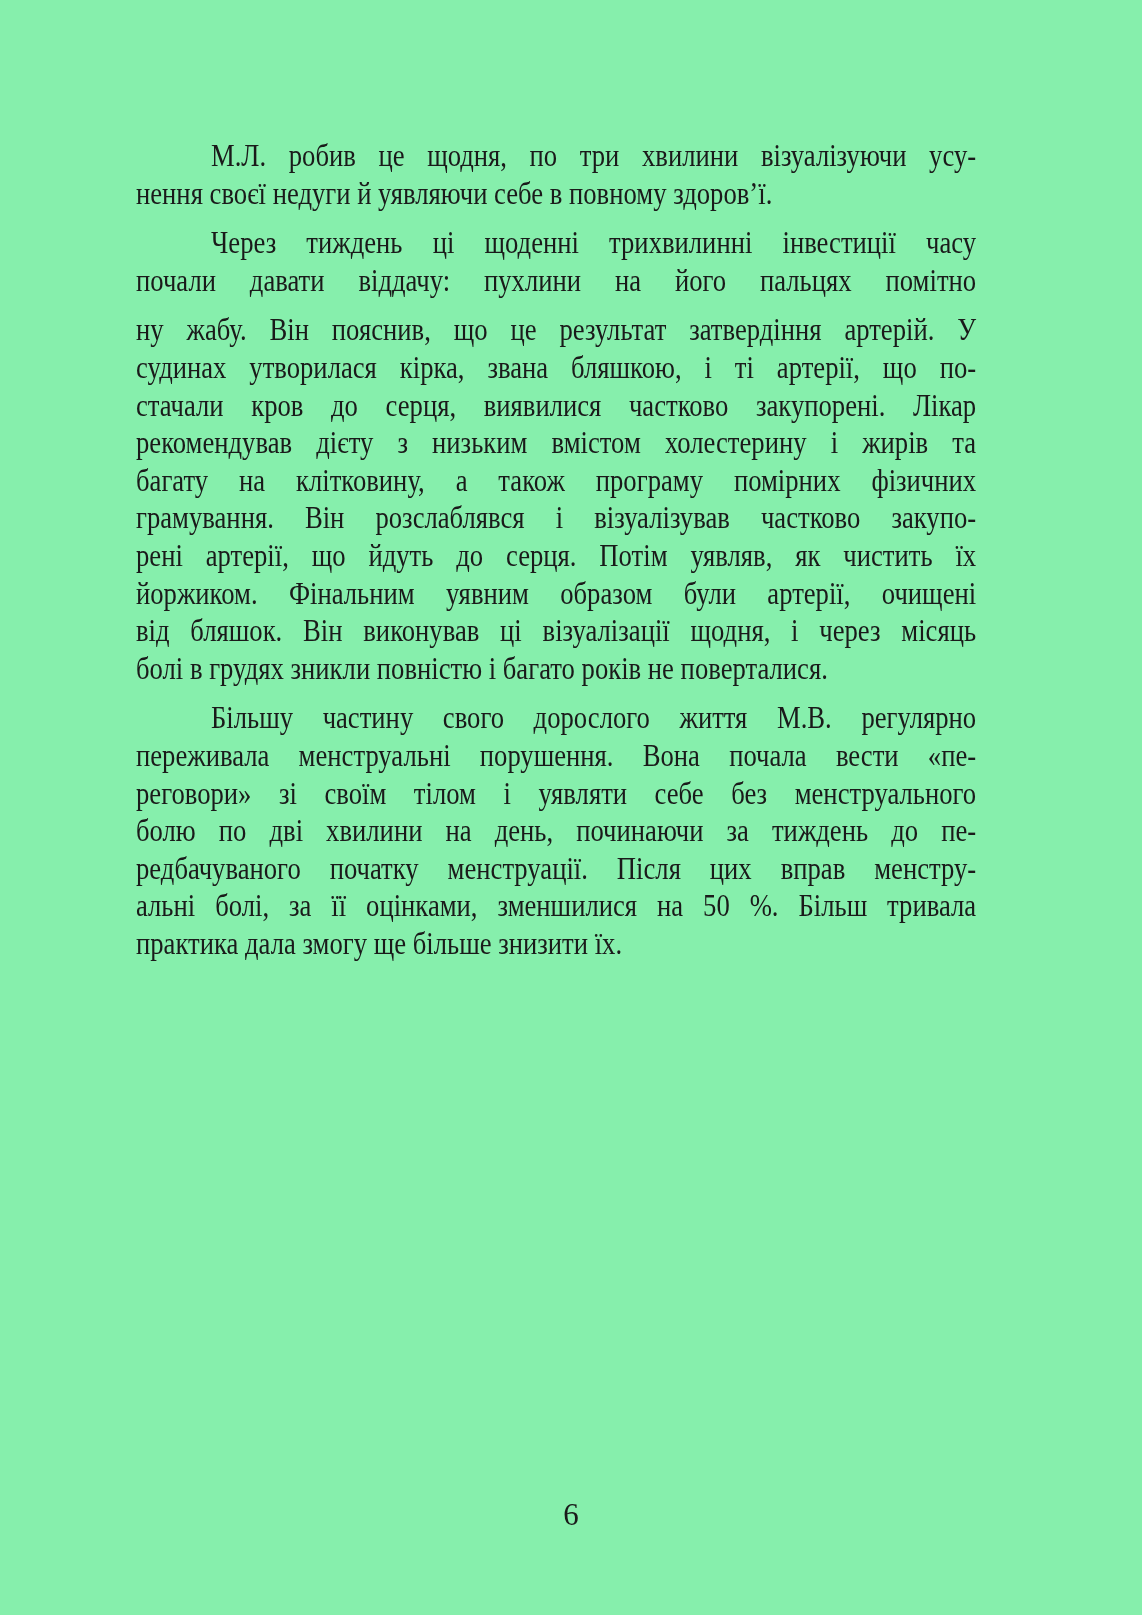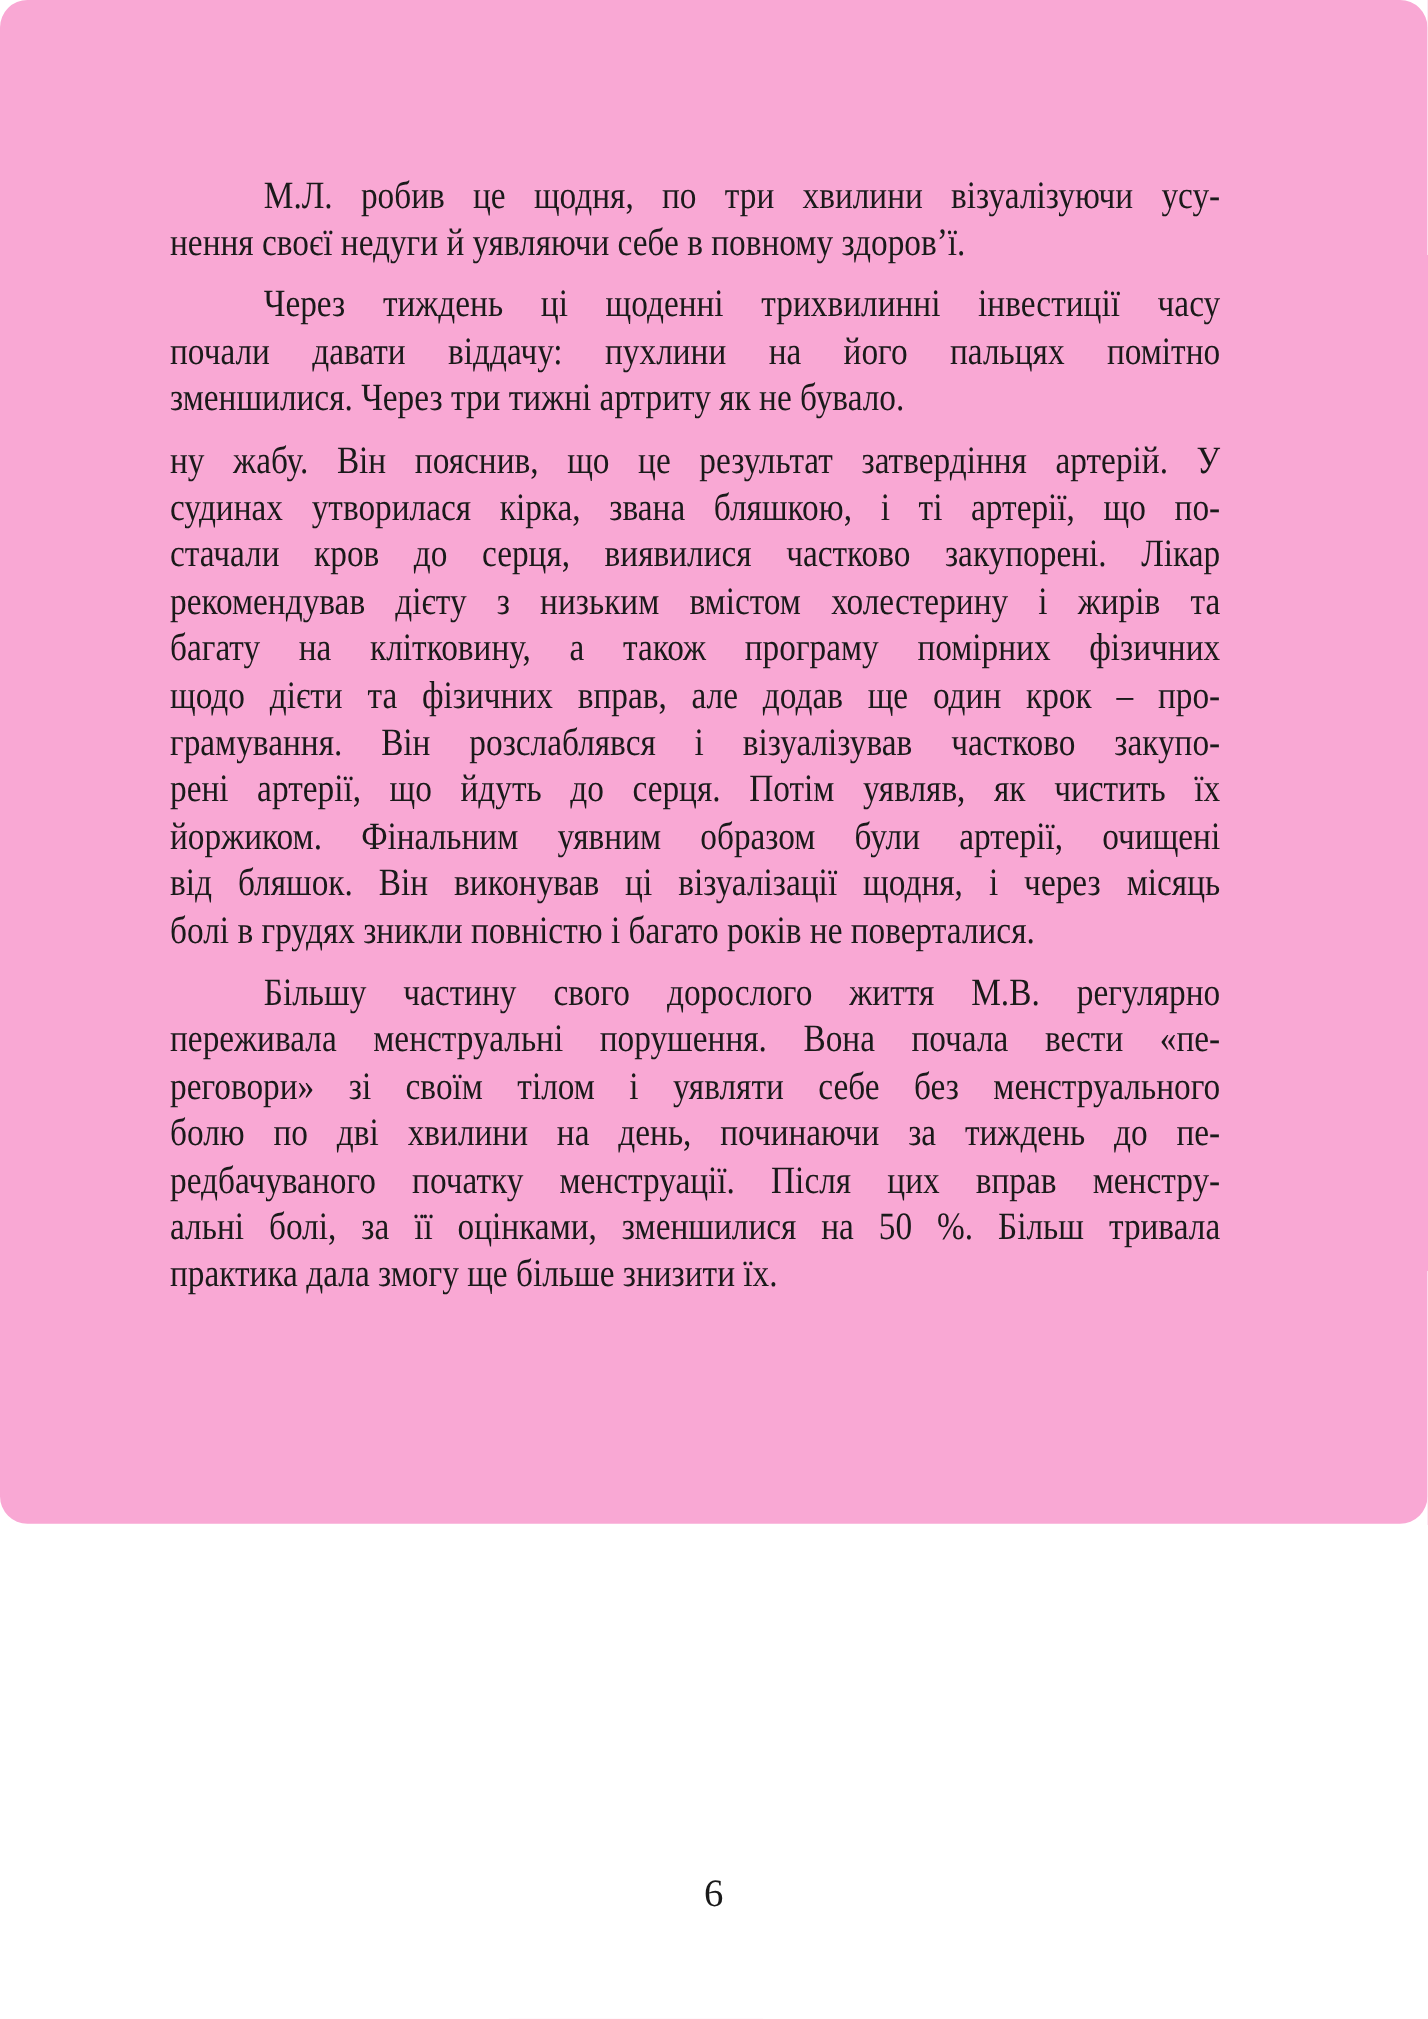--- a/index.html
+++ b/index.html
@@ -19,9 +19,8 @@
       position: absolute;
       left: 0; top: 0;
       width: 1142px;
-      height: 1219px;
-      background: #f9a8d4;
-      border-radius: 22px;
+      height: 1615px;
+      background: #86efac;
     }
     .text-block {
       position: absolute;

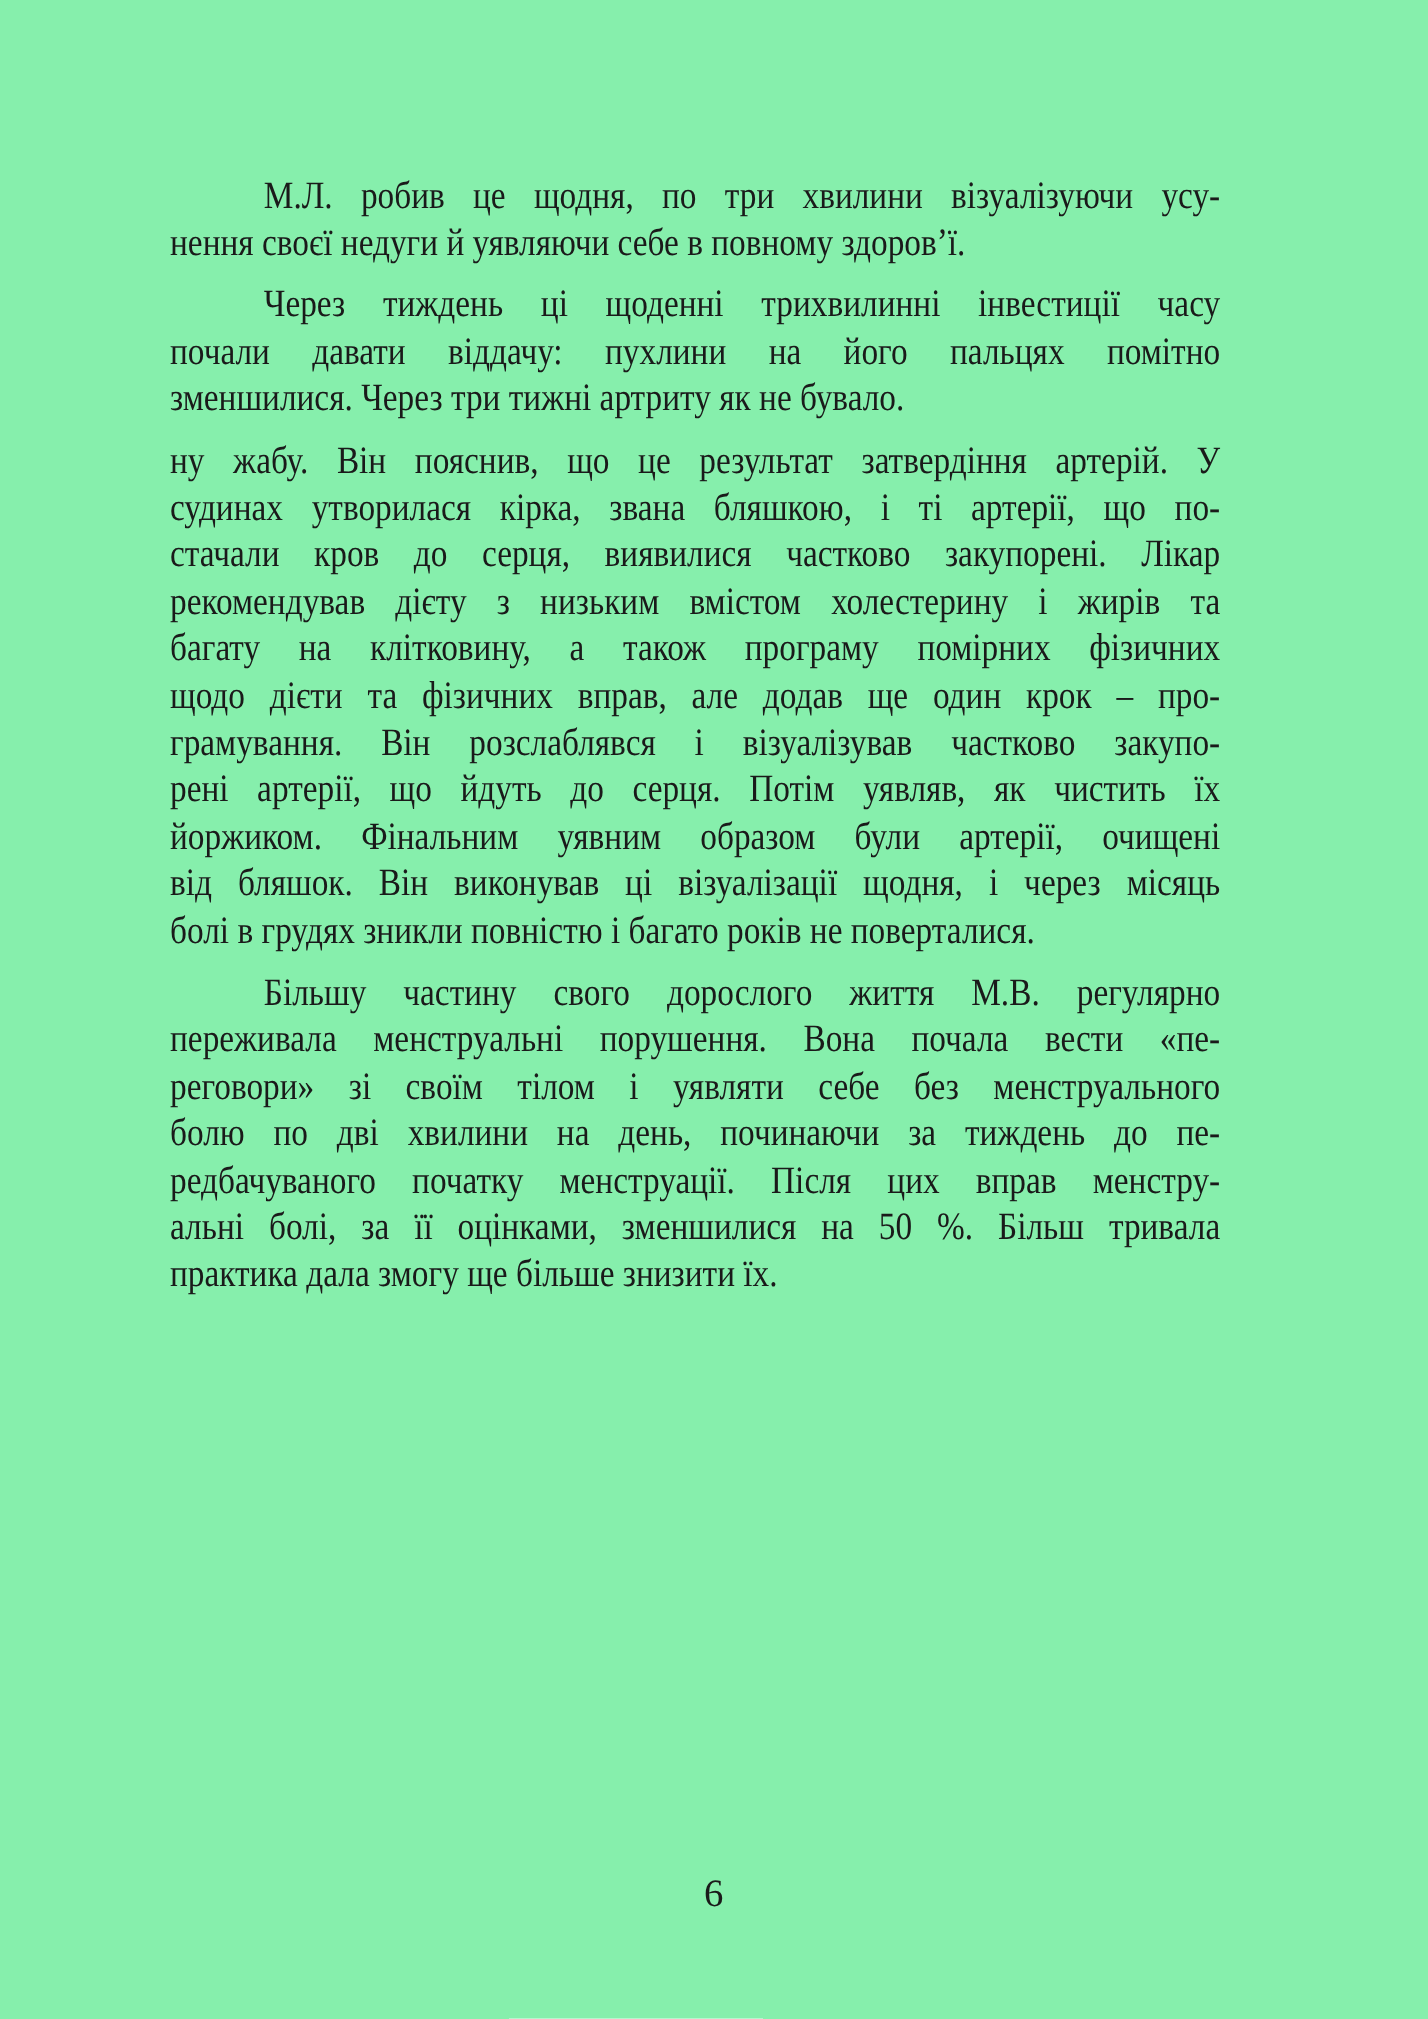--- a/index.html
+++ b/index.html
@@ -85,7 +85,6 @@
     <p class="para">
       <span class="line first"><span>Через тиждень ці щоденні трихвилинні інвестиції часу</span></span>
       <span class="line"><span>почали давати віддачу: пухлини на його пальцях помітно</span></span>
-      <span class="line last"><span>зменшилися. Через три тижні артриту як не бувало.</span></span>
     </p>
 
     <p class="para">

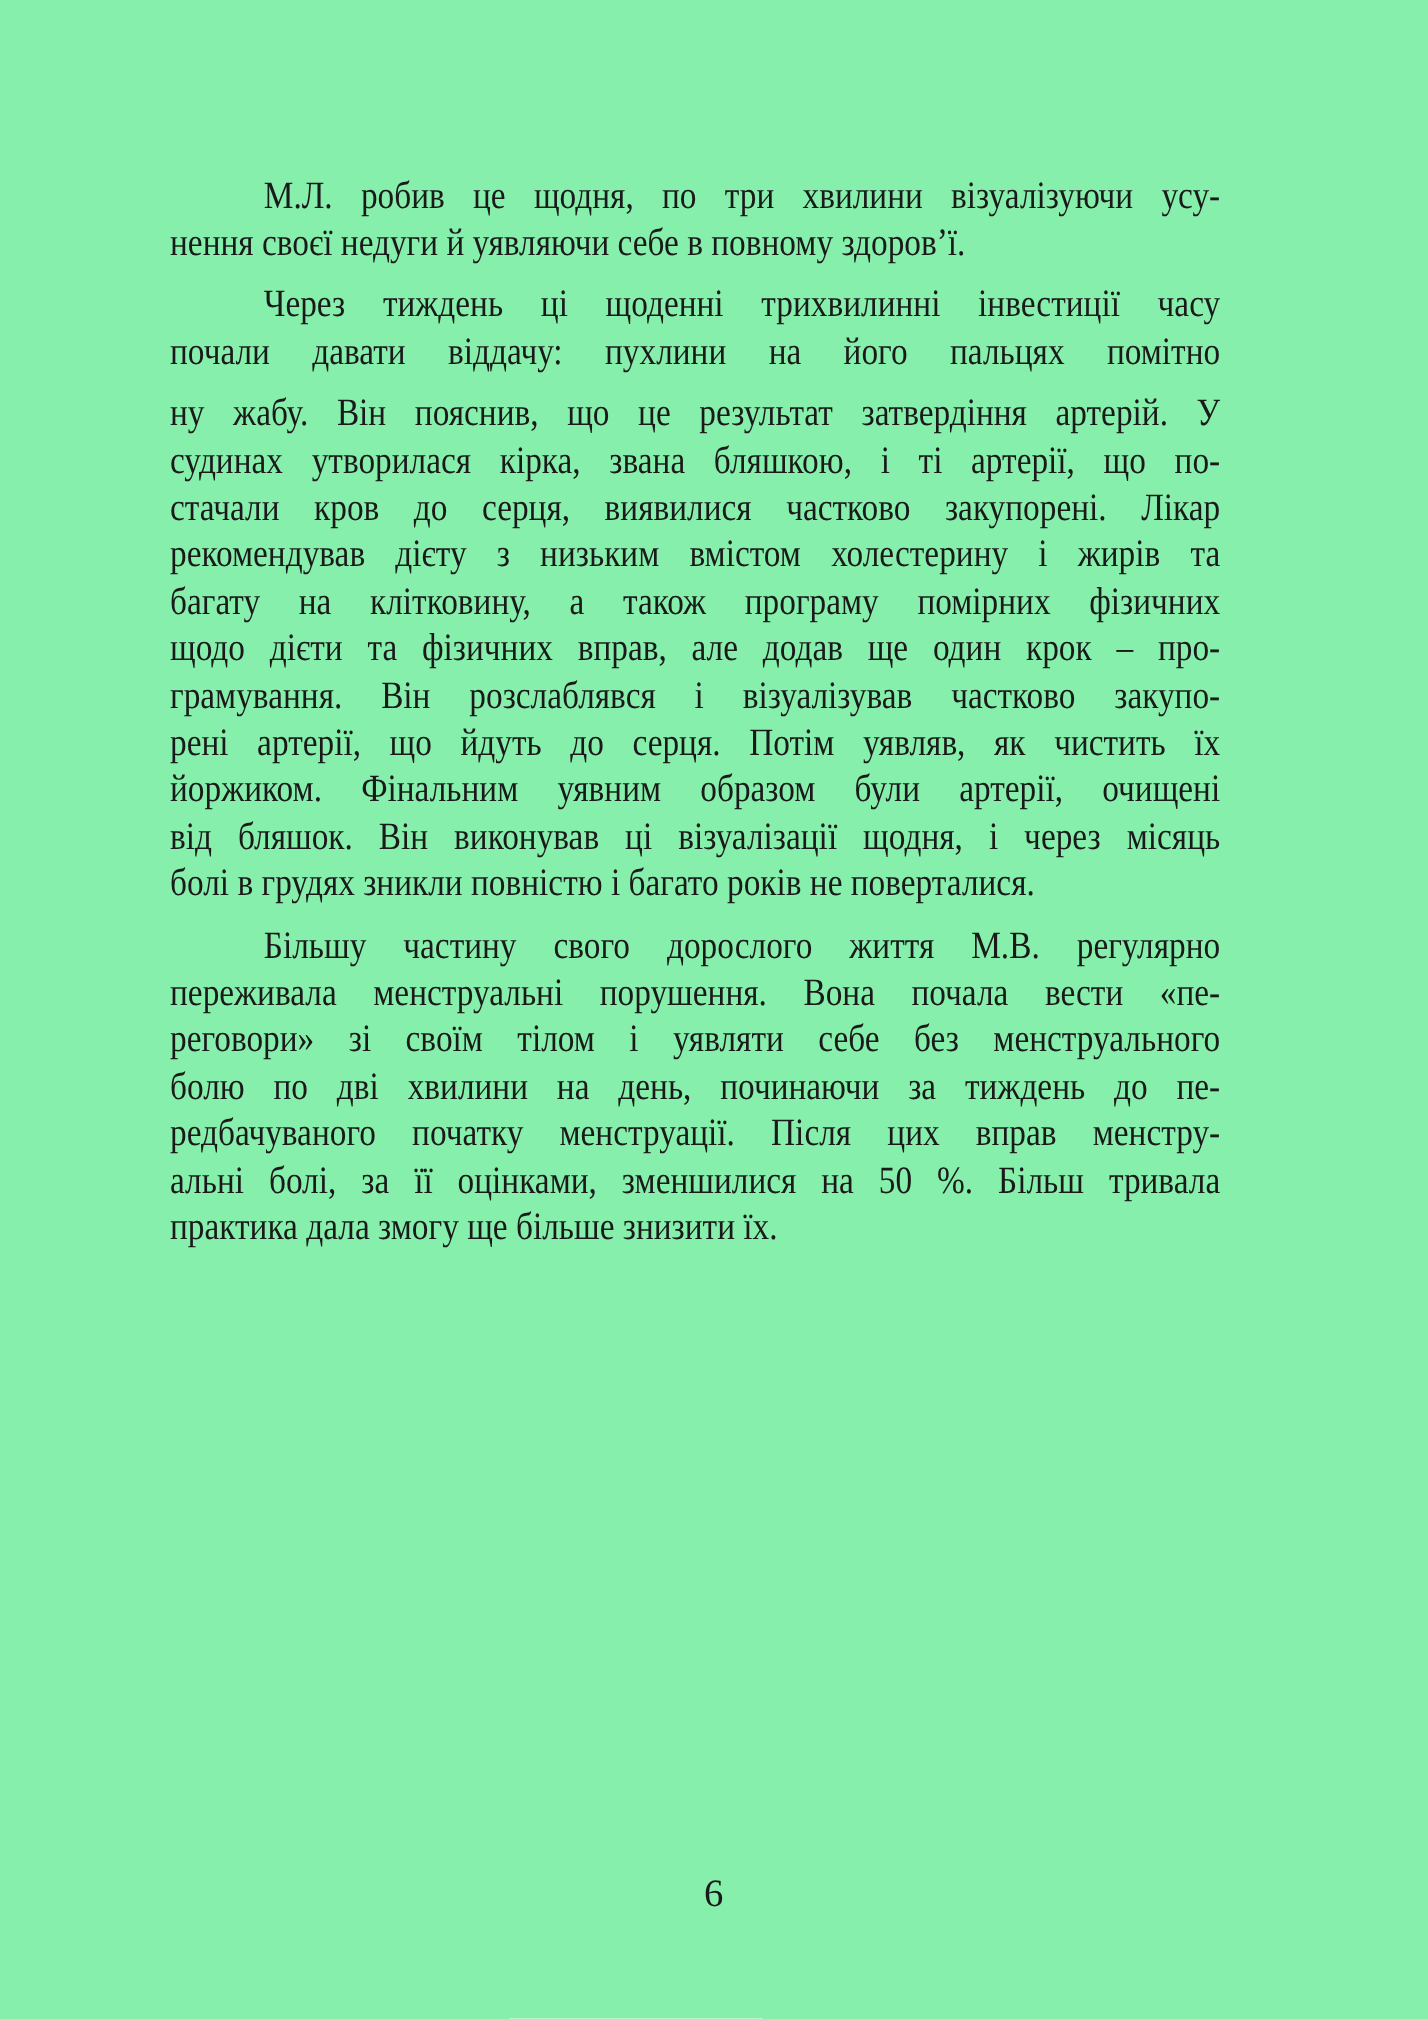--- a/index.html
+++ b/index.html
@@ -93,7 +93,6 @@
       <span class="line"><span>стачали кров до серця, виявилися частково закупорені. Лікар</span></span>
       <span class="line"><span>рекомендував дієту з низьким вмістом холестерину і жирів та</span></span>
       <span class="line"><span>багату на клітковину, а також програму помірних фізичних</span></span>
-      <span class="line"><span>щодо дієти та фізичних вправ, але додав ще один крок  – про-</span></span>
       <span class="line"><span>грамування. Він розслаблявся і візуалізував частково закупо-</span></span>
       <span class="line"><span>рені артерії, що йдуть до серця. Потім уявляв, як чистить їх</span></span>
       <span class="line"><span>йоржиком. Фінальним уявним образом були артерії, очищені</span></span>

